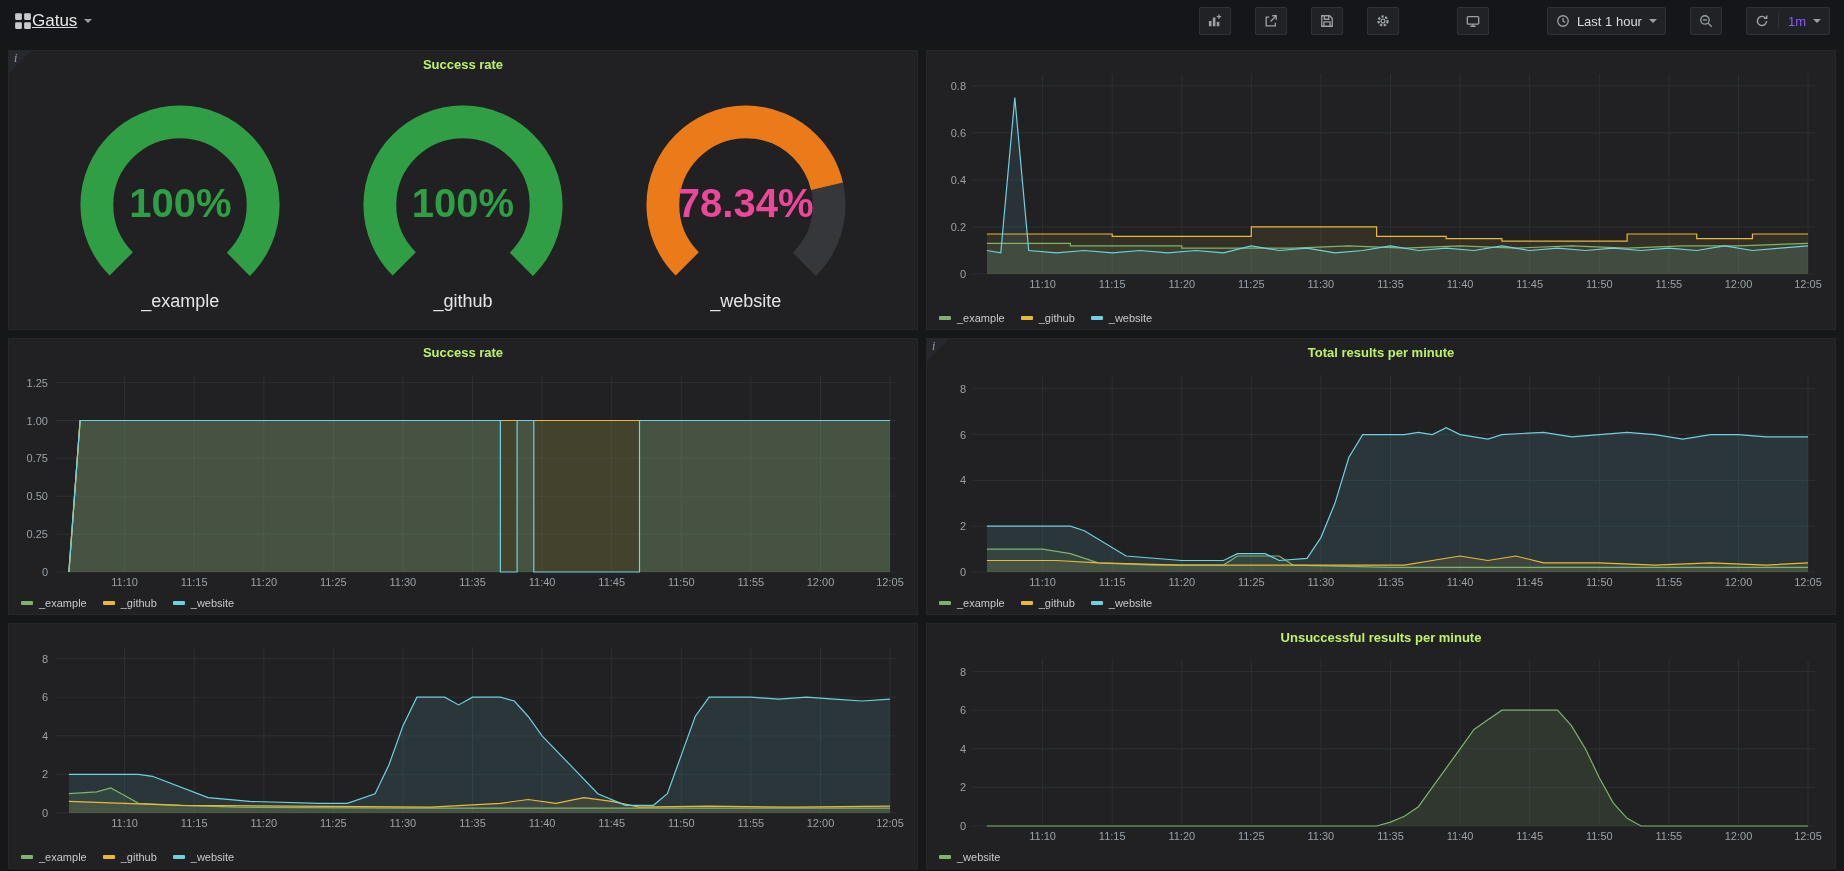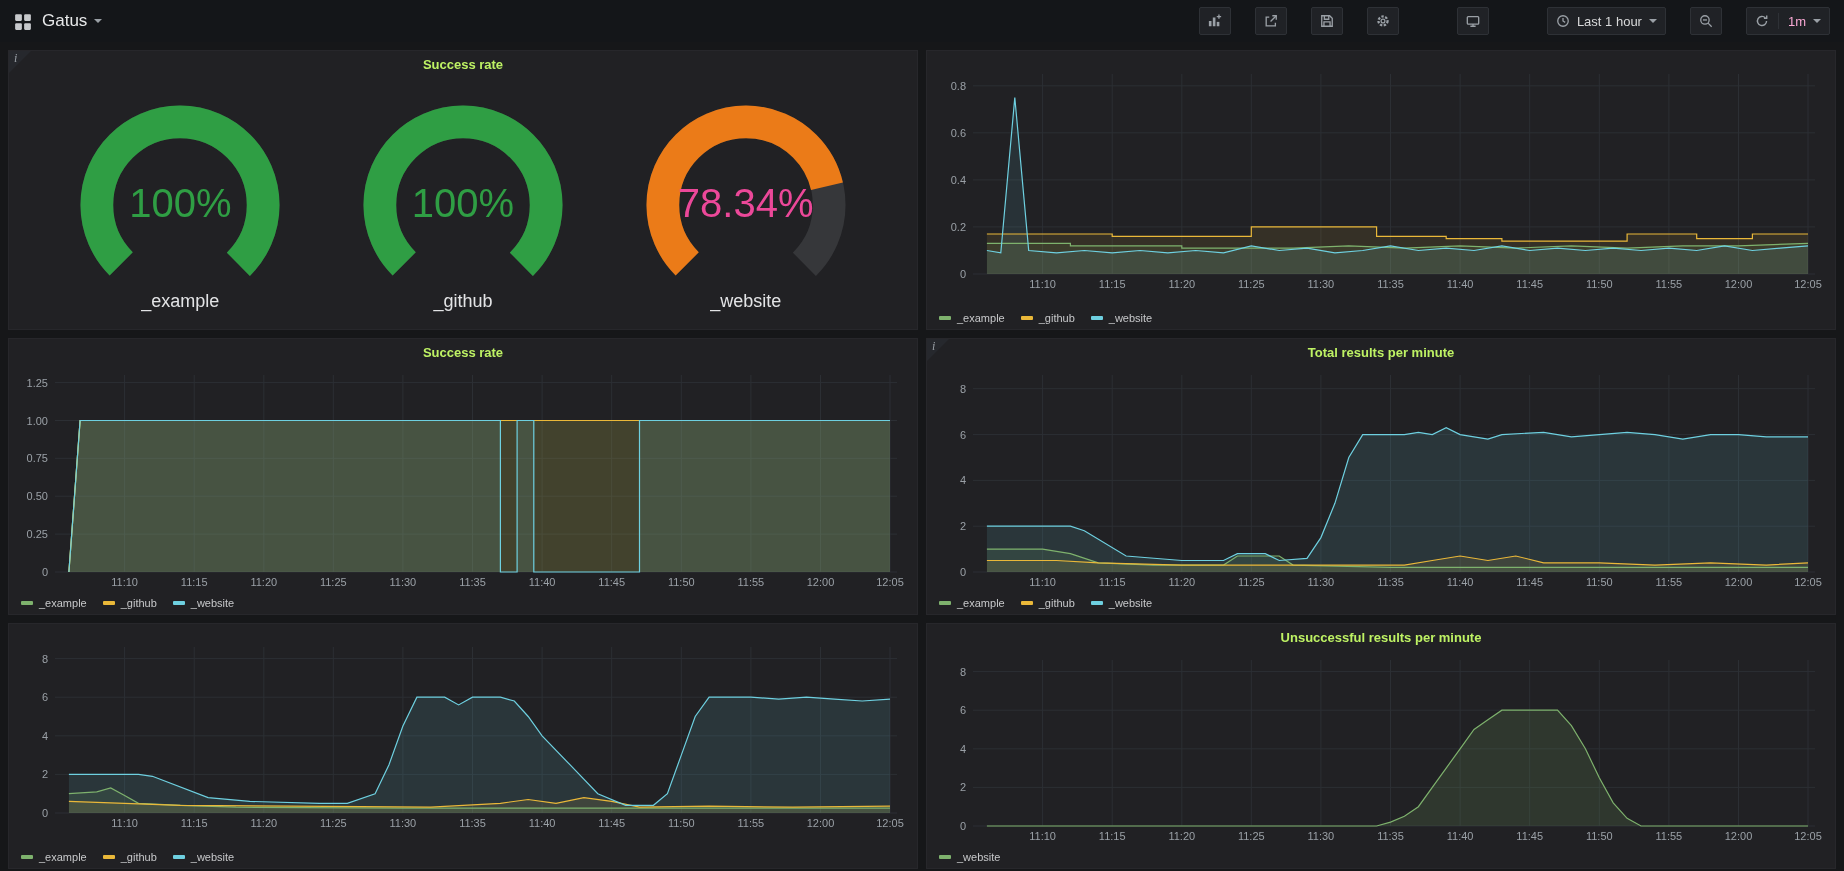--- a/index.html
+++ b/index.html
@@ -10,7 +10,7 @@
   }
   
   .navbar{height:42px;display:flex;align-items:center;padding:0 14px;background:#141619;}
-  .nav-left{display:flex;align-items:flex-end;gap:10px;}
+  .nav-left{display:flex;align-items:center;text-decoration:underline;}
   .apps-icon{width:18px;height:18px;color:#c7c9cc;}
   .nav-title{font-size:17px;color:#e8e9ea;cursor:pointer;display:flex;align-items:center;gap:7px;}
   .caret{width:0;height:0;border-left:4px solid transparent;border-right:4px solid transparent;border-top:4px solid #9aa0a6;display:inline-block;}

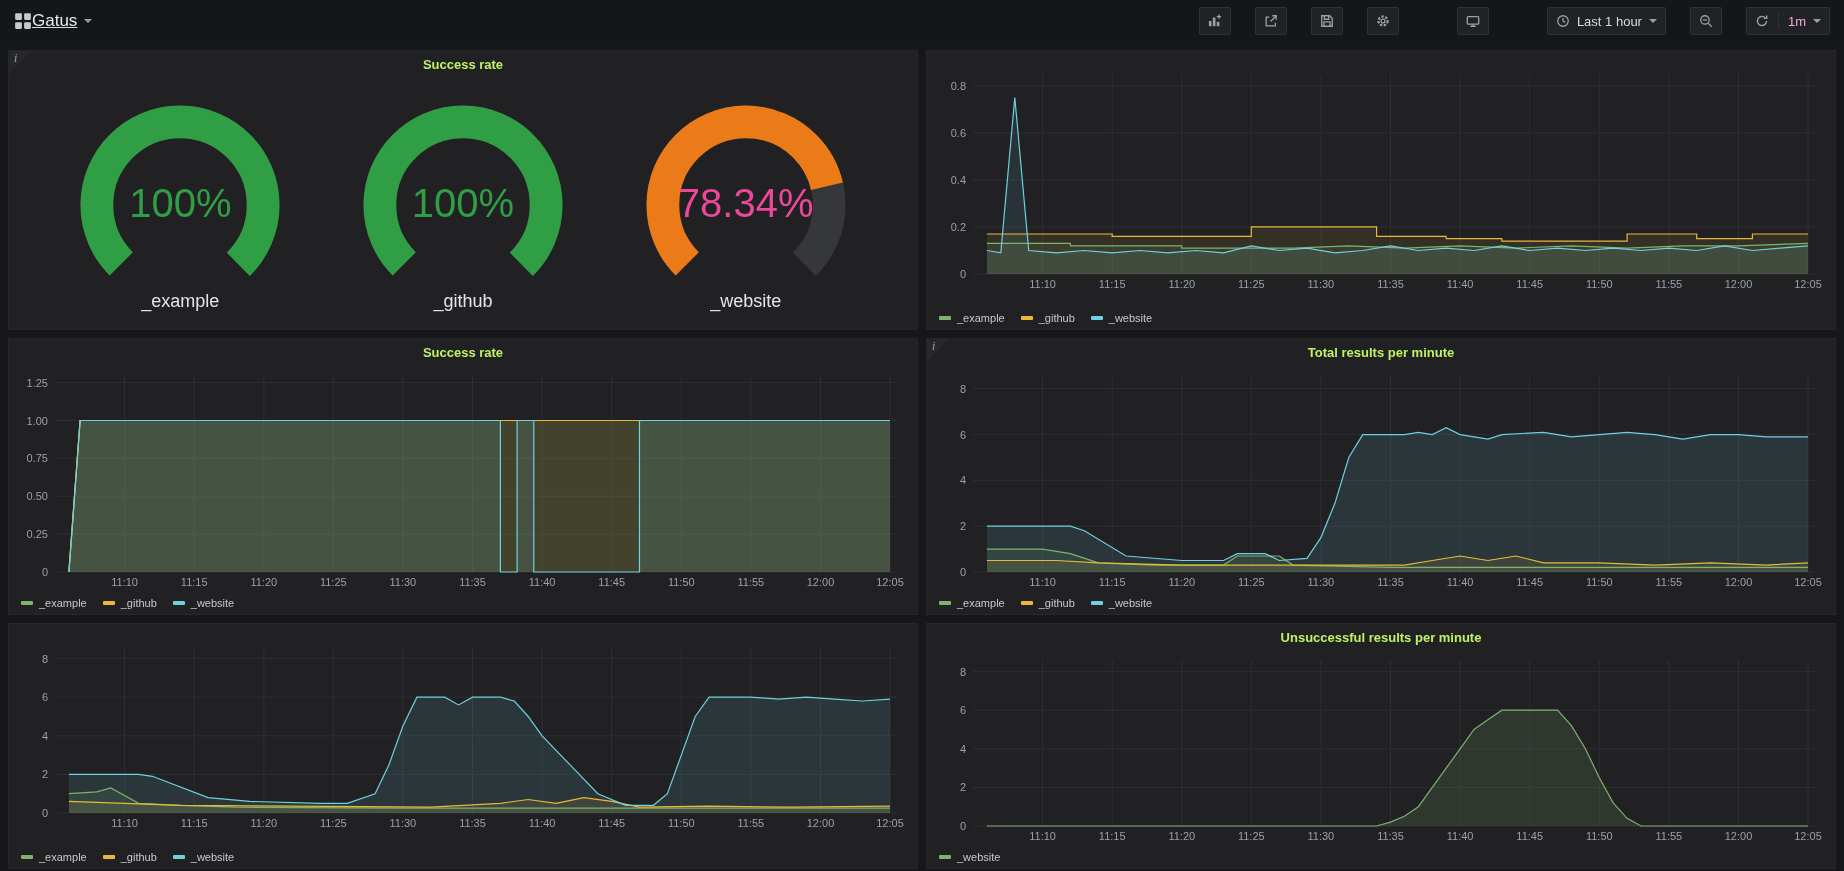--- a/index.html
+++ b/index.html
@@ -24,7 +24,7 @@
   .nav-btn .btn-text{color:#d8d9da;}
   .nav-gap{width:10px;}
   .refresh-divider{width:1px;height:16px;background:#2e3136;margin:0 2px;}
-  .refresh-interval{color:#f9a8d4;}
+  .refresh-interval{color:#8b5cf6;}
   
   .dash{
     width:1844px;height:829px;box-sizing:border-box;padding:8px 8px 0 8px;

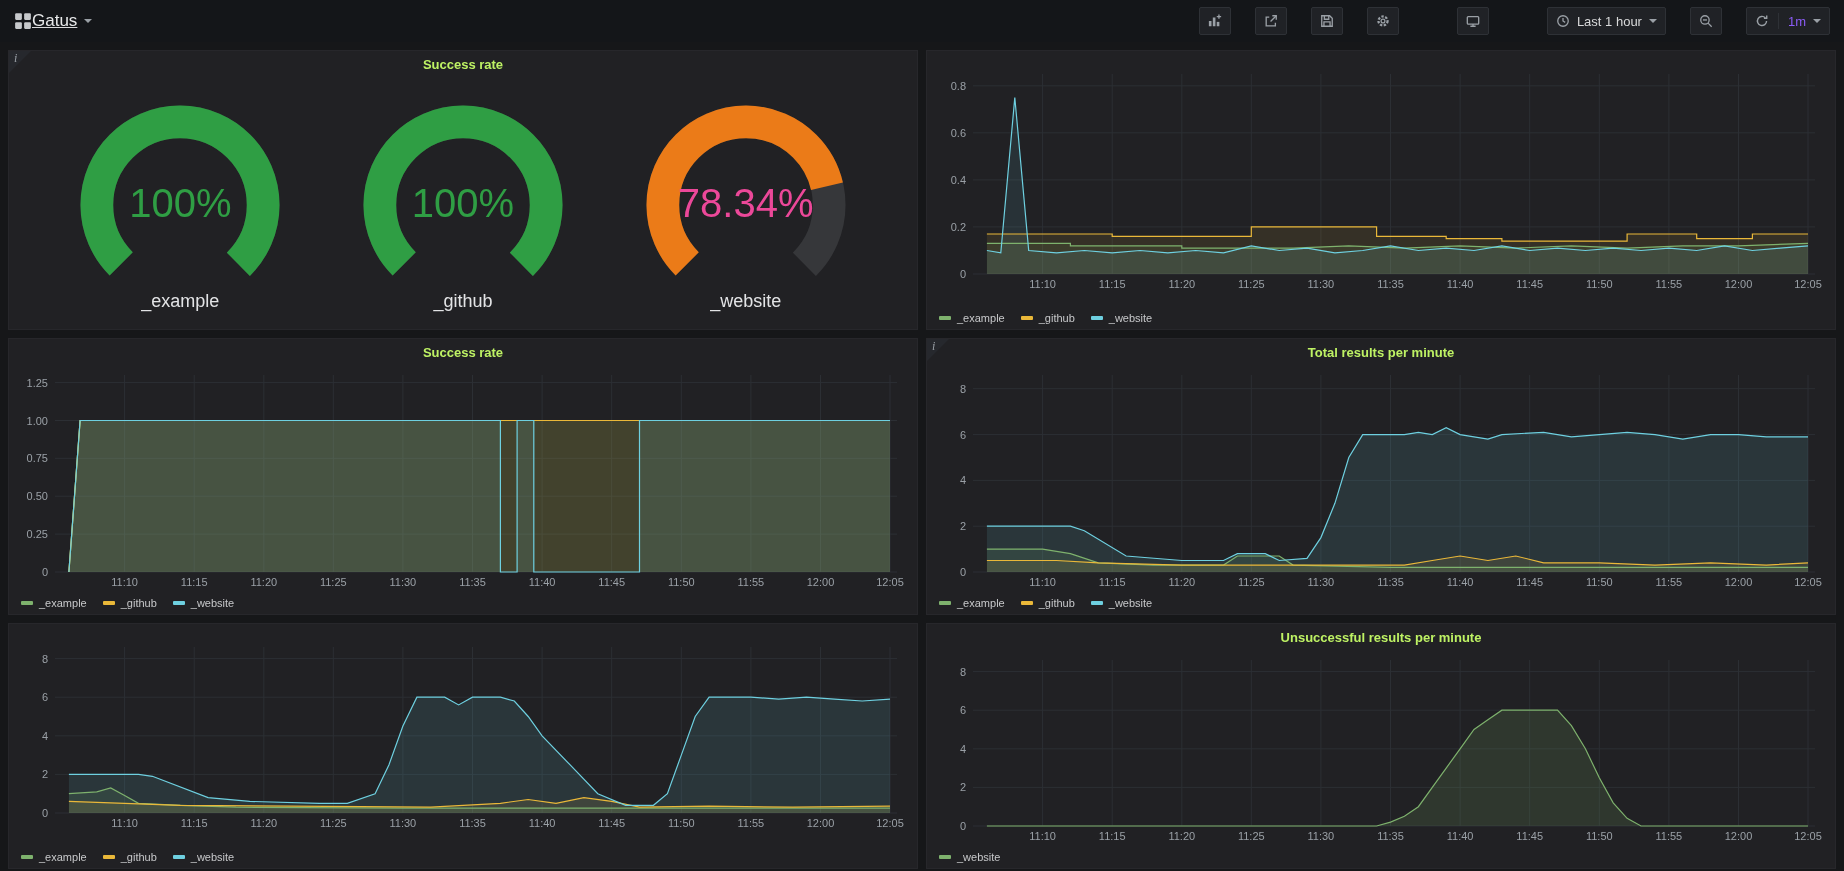--- a/index.html
+++ b/index.html
@@ -52,7 +52,7 @@
   .gauge-svg{width:252px;height:212px;display:block;margin:0 auto;}
   .gauge-value{
     position:absolute;top:92px;left:0;right:0;text-align:center;
-    font-size:40px;font-weight:400;letter-spacing:0;
+    font-size:40px;font-weight:700;letter-spacing:0;
   }
   .gauge-label{font-size:18px;color:#e3e4e6;margin-top:-10px;}
 </style>

